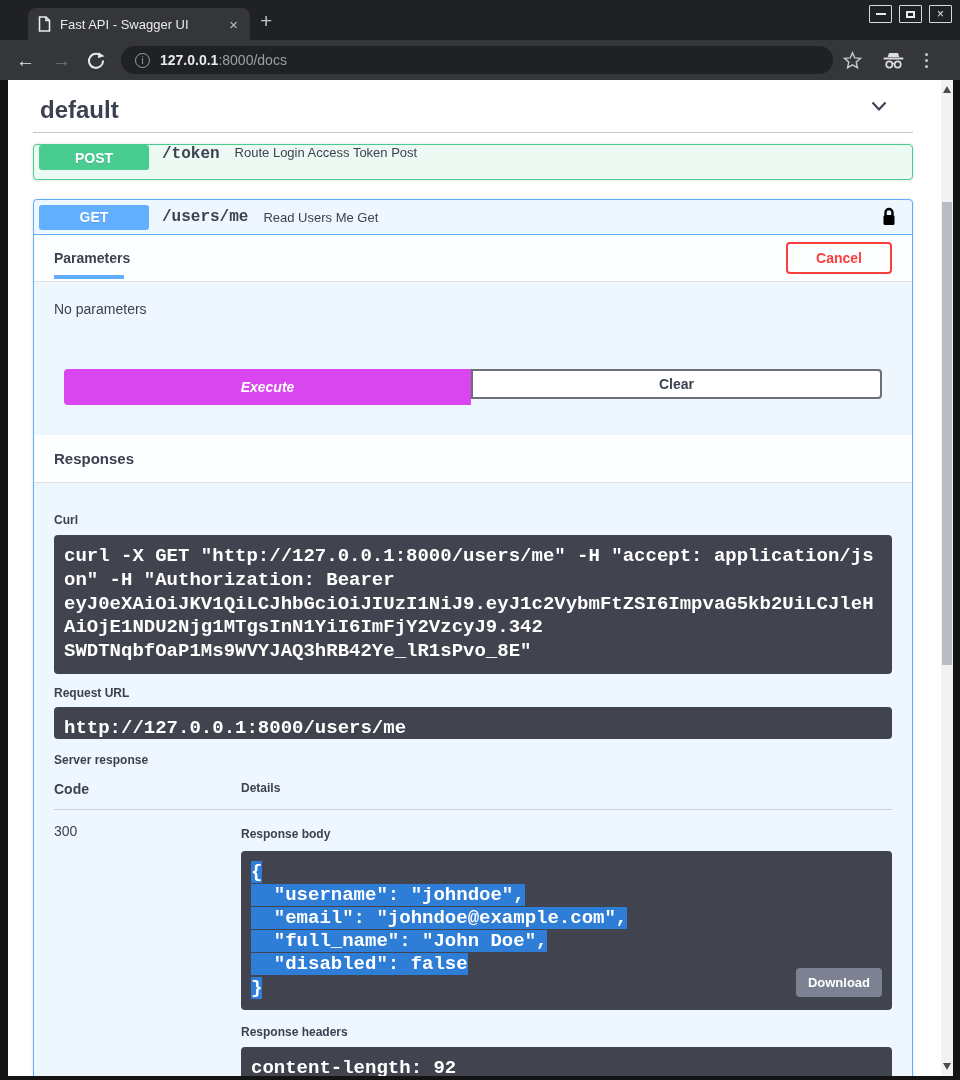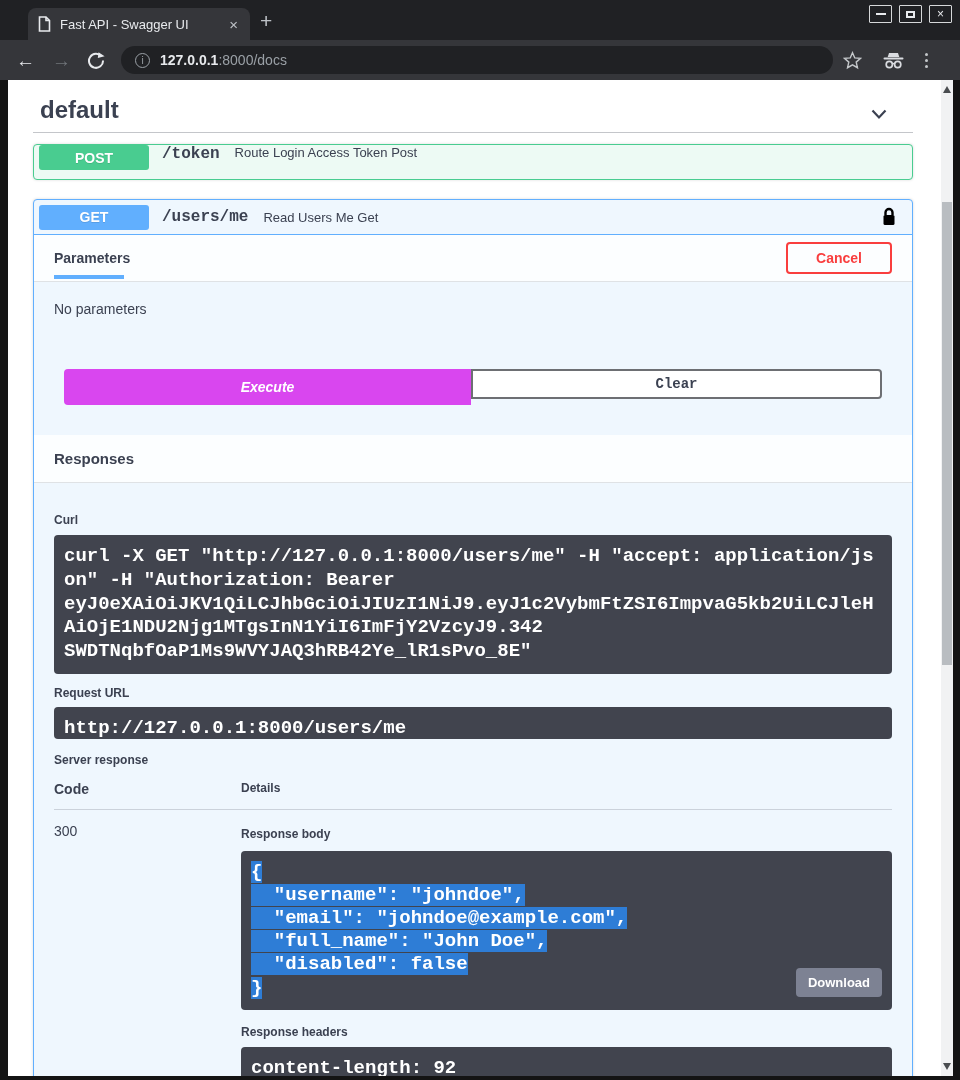--- a/index.html
+++ b/index.html
@@ -39,7 +39,7 @@
   
   .page { position:absolute; top:80px; left:8px; width:933px; bottom:4px; background:#fff;
           padding:0 28px 0 25px; overflow:hidden; color:#3b4151; }
-  .sec-head { display:flex; align-items:flex-end; padding:16px 0 8px 7px;
+  .sec-head { display:flex; align-items:flex-start; padding:16px 0 8px 7px;
               border-bottom:1px solid rgba(59,65,81,.3);gap:28px; }
   .sec-title { font-size:24px; font-weight:700; color:#3b4151; flex:1; }
   .sec-chevron { margin-right:24px; display:flex; }

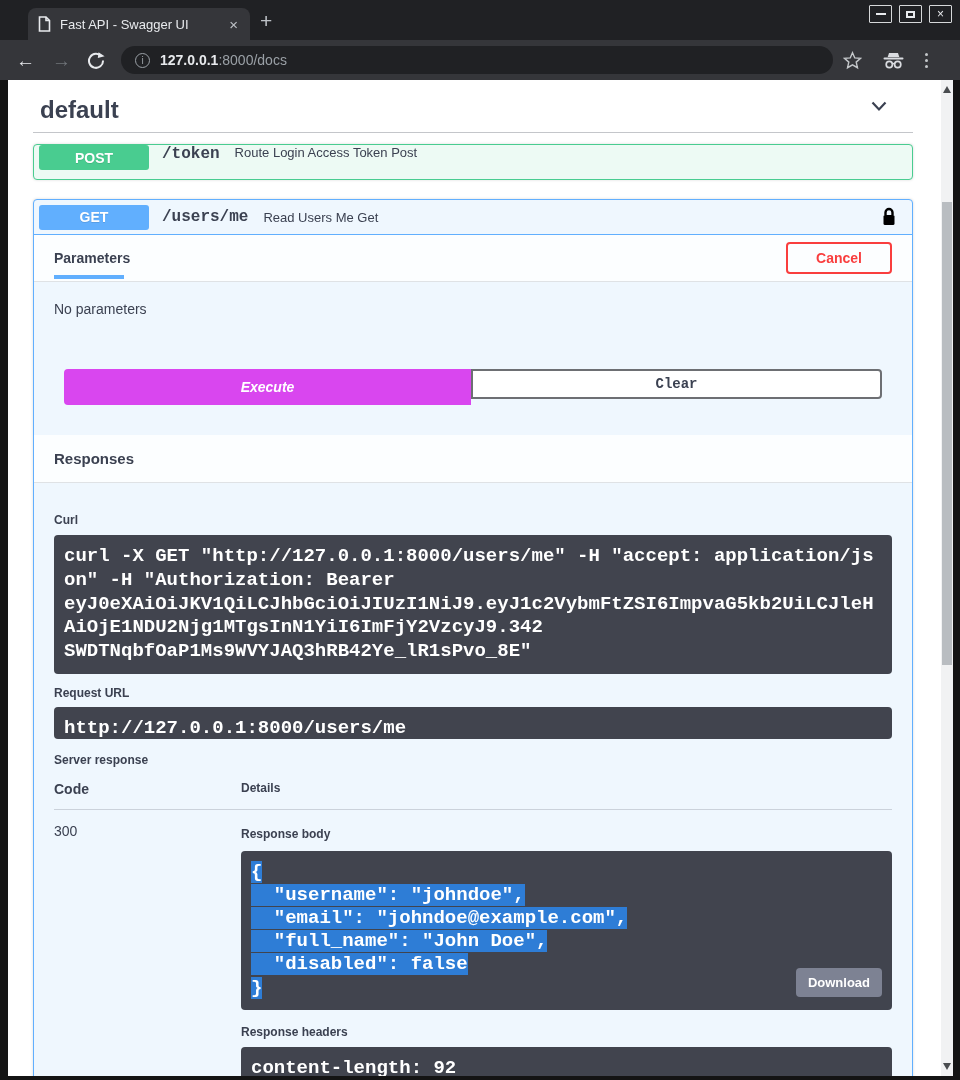--- a/index.html
+++ b/index.html
@@ -77,7 +77,7 @@
               font-size:14px; border-radius:4px 0 0 4px; font-family:"Liberation Sans", sans-serif;font-style:italic; }
   .clear-btn { flex:1; height:30px; background:#fff; color:#3b4151; border:2px solid #6d6f73;
                font-weight:700; font-size:14px; border-radius:0 4px 4px 0;
-               font-family:Liberation Mono, monospace; }
+               font-family:Liberation Sans, sans-serif; }
 
   .responses-band { height:48px; display:flex; align-items:center; padding:0 20px;
                     font-size:15px; font-weight:700; color:#3b4151; }

